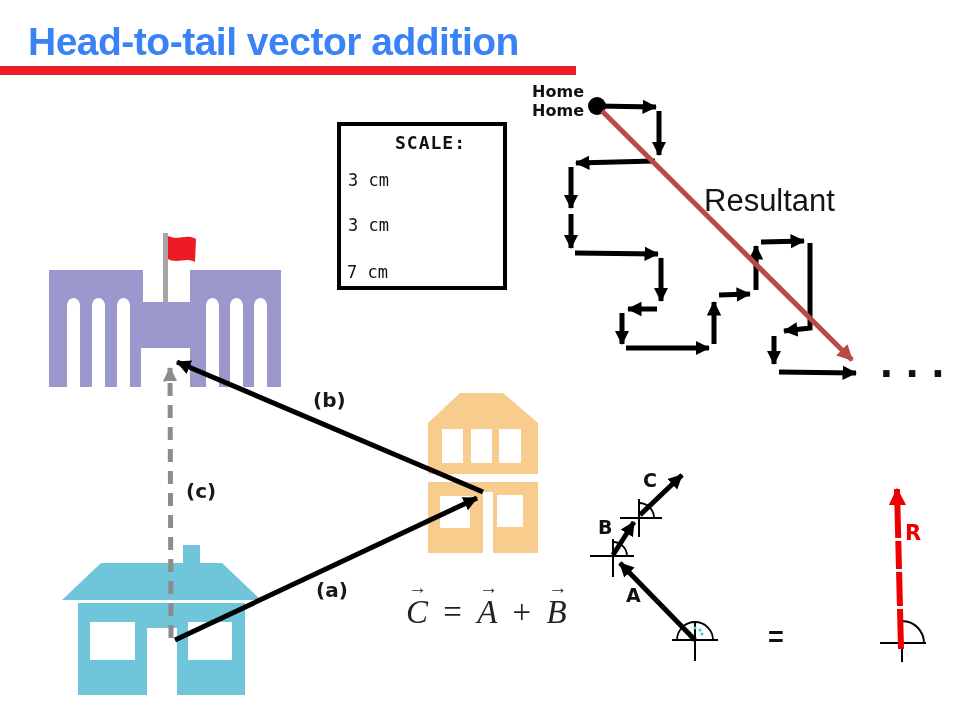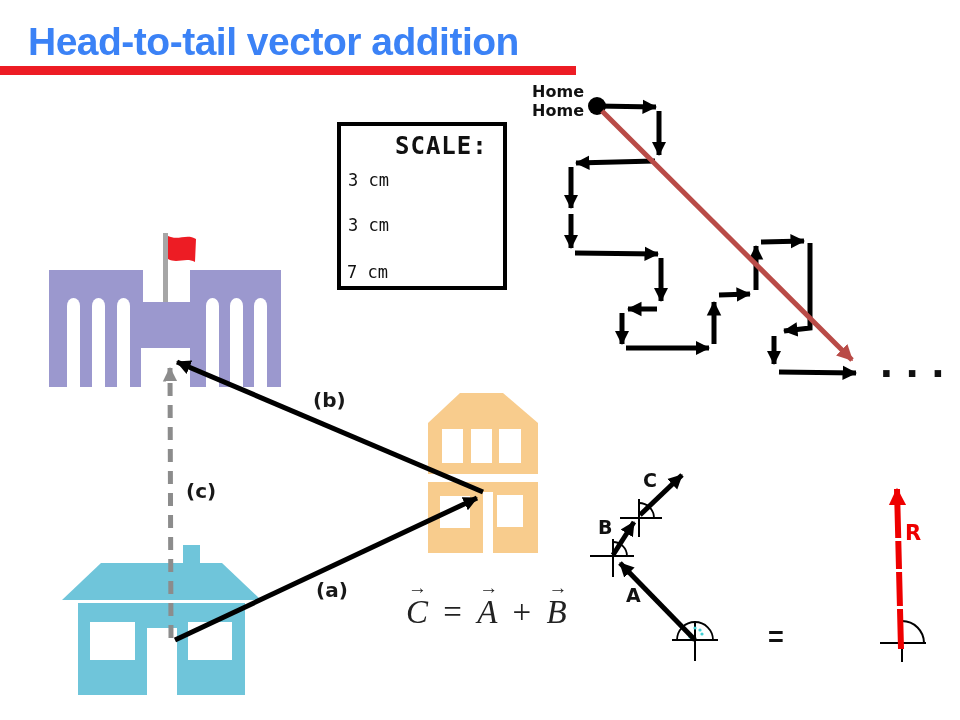--- a/index.html
+++ b/index.html
@@ -14,7 +14,7 @@
   .resultant{left:704px;top:183px;font-size:31px;color:#141414;}
   .dots{left:880px;top:334px;font-size:46px;font-weight:bold;letter-spacing:13px;color:#111;}
   .scalebox{left:337px;top:122px;width:162px;height:160px;border:4px solid #000;background:#fff;}
-  .scalehead{left:395px;top:132px;font-size:24px;font-weight:bold;color:#111;
+  .scalehead{left:395px;top:132px;font-size:18px;font-weight:bold;color:#111;
              font-family:"DejaVu Sans Mono",monospace;letter-spacing:1px;}
   .scaleitem{font-size:17px;font-weight:normal;color:#111;font-family:"DejaVu Sans Mono",monospace;}
   #sc1{left:348px;top:170px;} #sc2{left:348px;top:215px;} #sc3{left:347px;top:262px;}

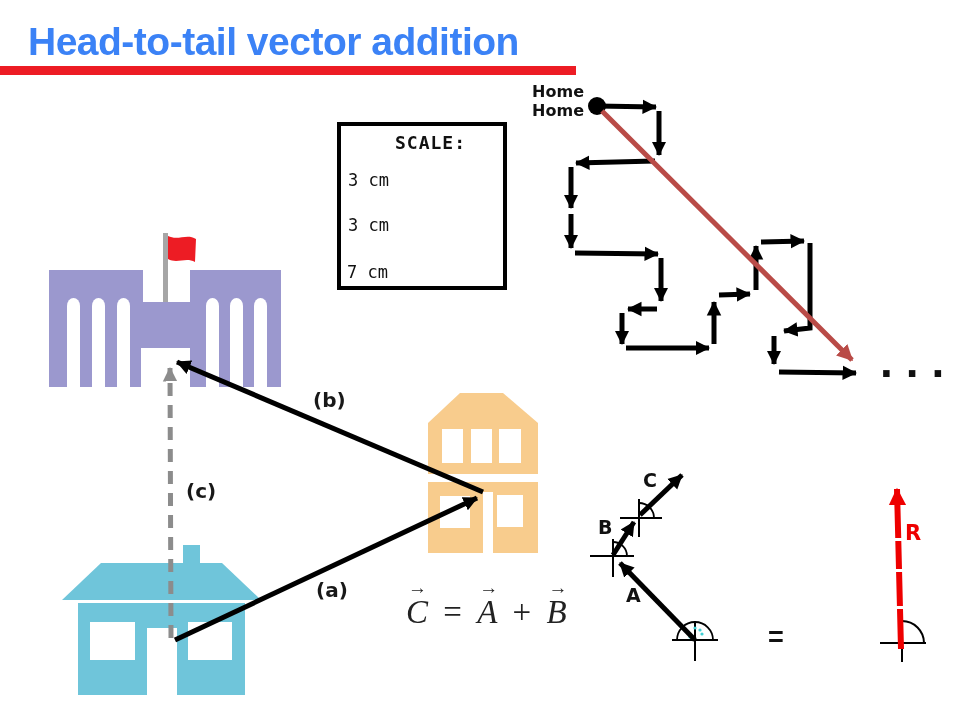--- a/index.html
+++ b/index.html
@@ -163,6 +163,7 @@
     <div>Home</div>
     <div>Home</div>
   </div>
+  <div class="abs resultant">Resultant</div>
   <div class="abs dots">...</div>
 
   <div class="abs maplabel" id="lab-b">(b)</div>

